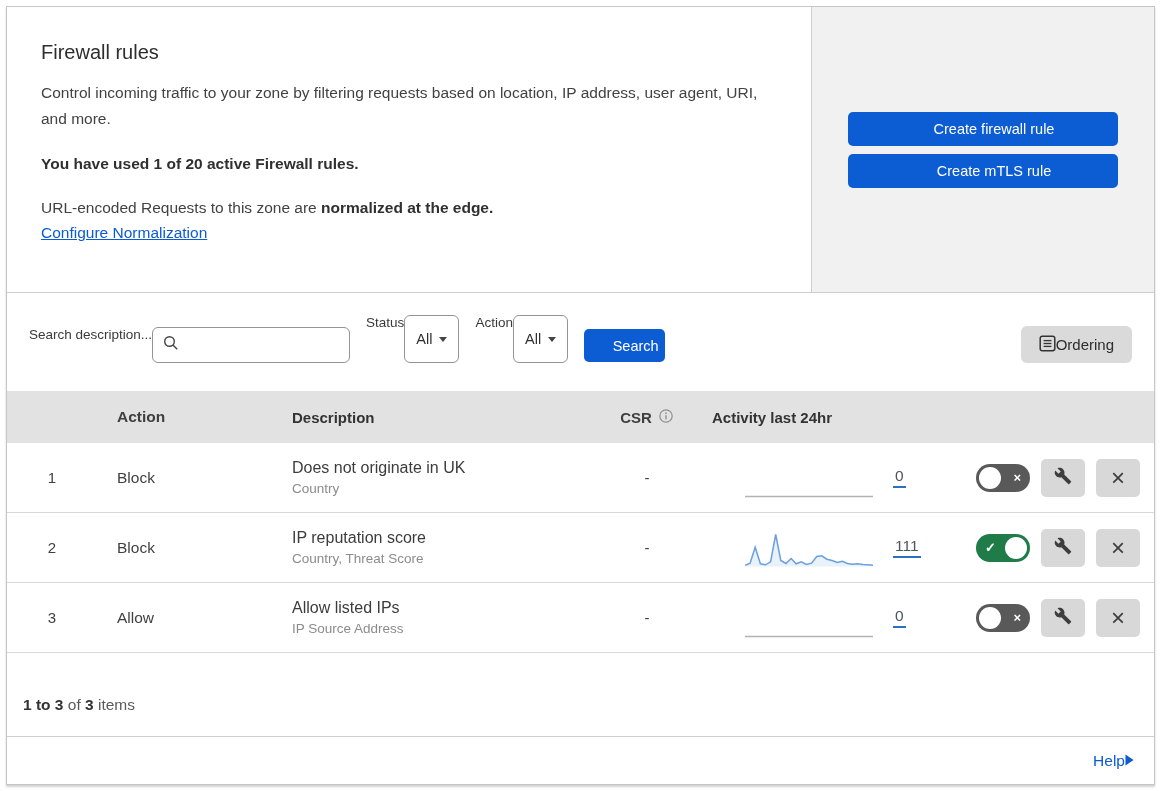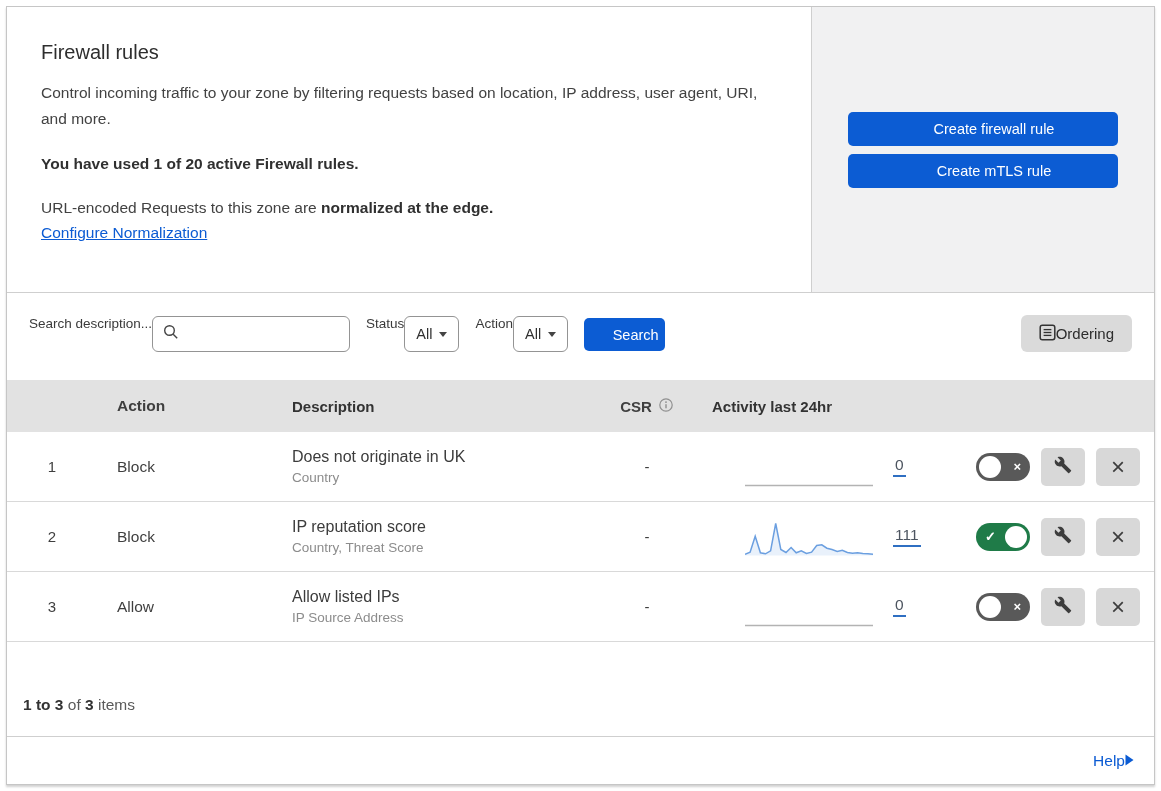--- a/index.html
+++ b/index.html
@@ -43,7 +43,7 @@
   }
   .search-box input { border:none; outline:none; flex:1; font-size:14px; font-family:inherit; background:transparent; }
   .select {
-    height:36px; border:1px solid #949494; border-radius:6px; background:#fff;
+    height:48px; border:1px solid #949494; border-radius:6px; background:#fff;
     display:flex; align-items:center; gap:7px; padding:0 11px; font-size:14.5px; color:#2f2f2f; cursor:pointer;
   }
   .caret { width:0; height:0; border-left:4.5px solid transparent; border-right:4.5px solid transparent; border-top:5.5px solid #444; }

